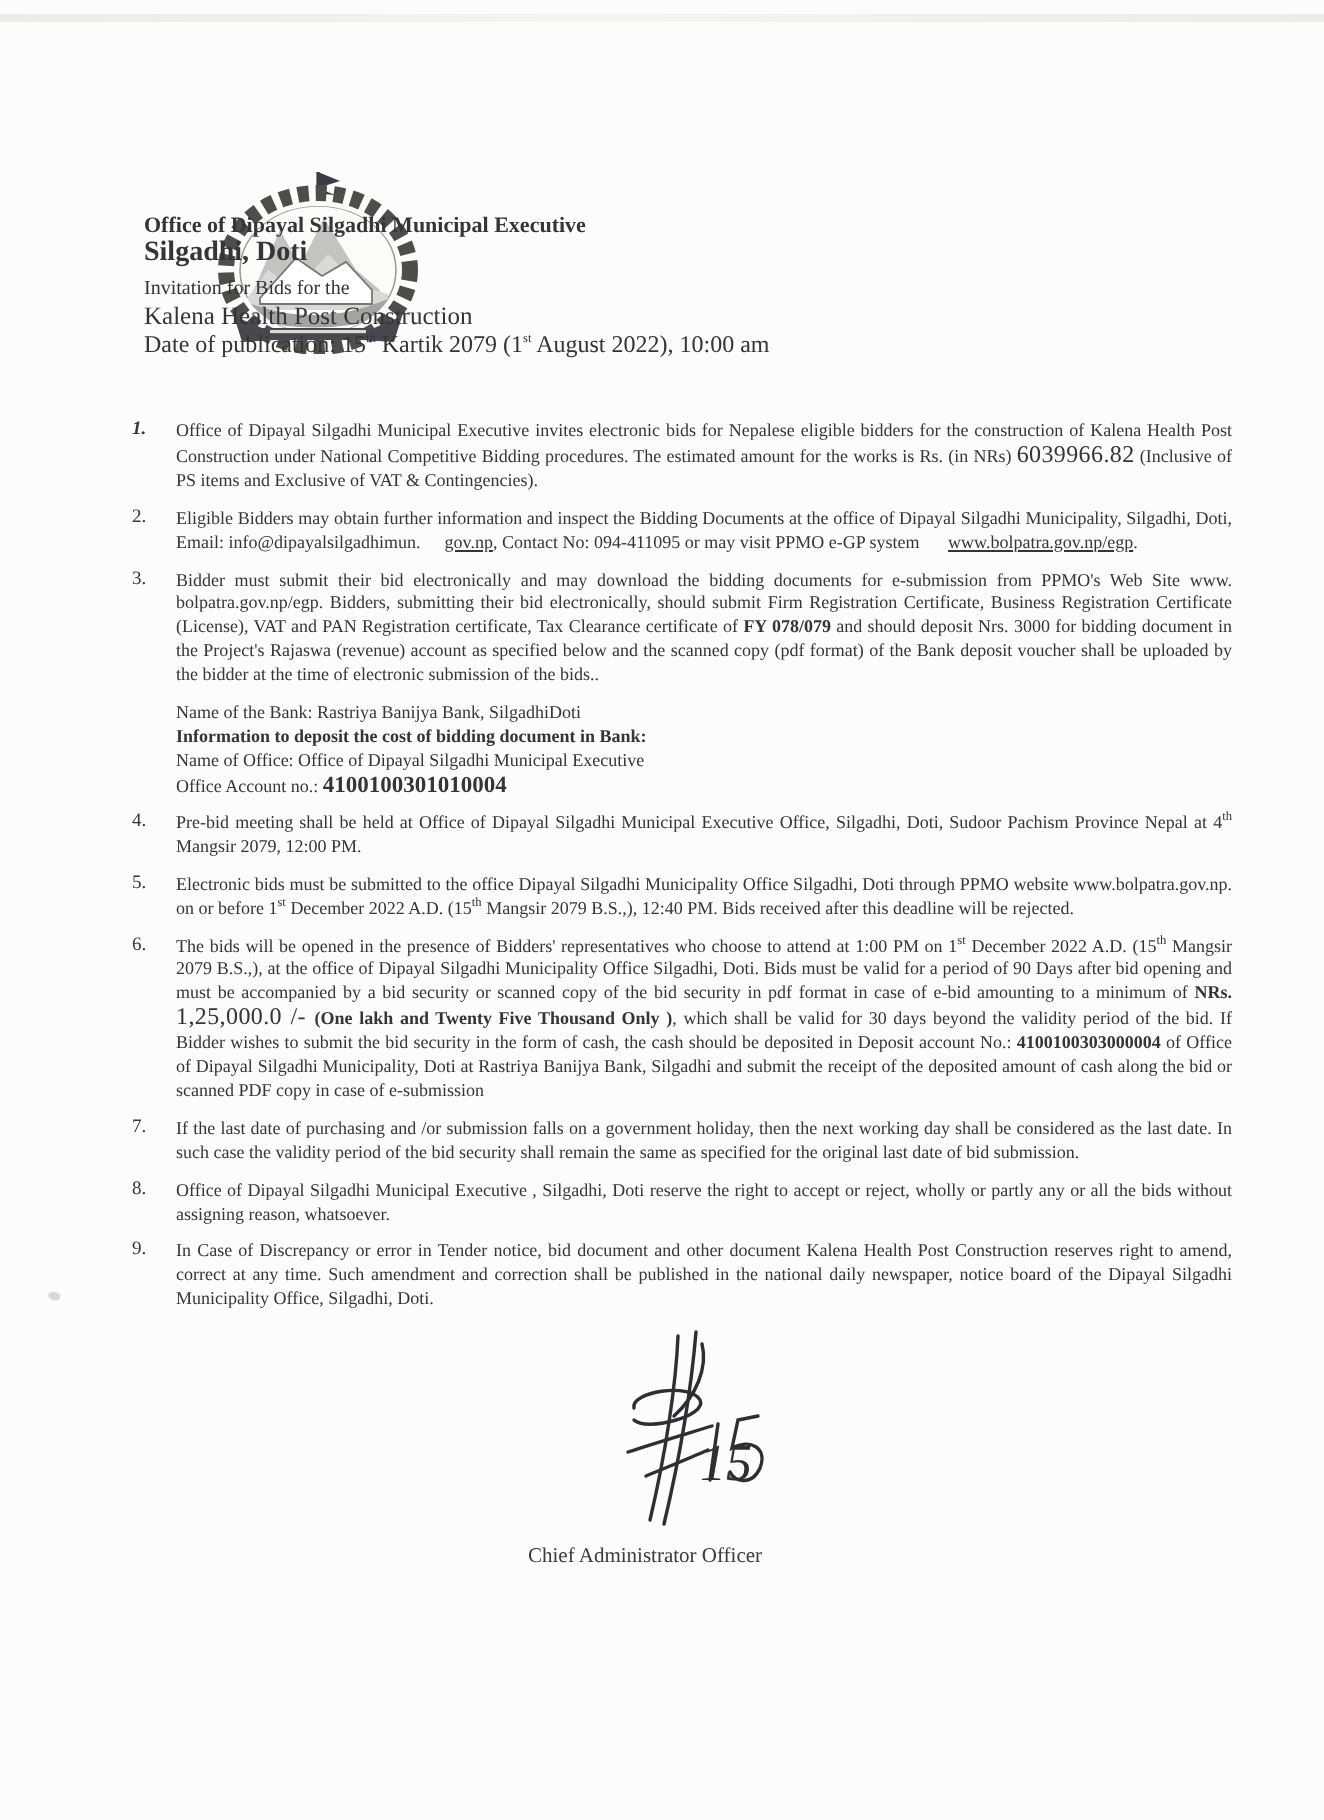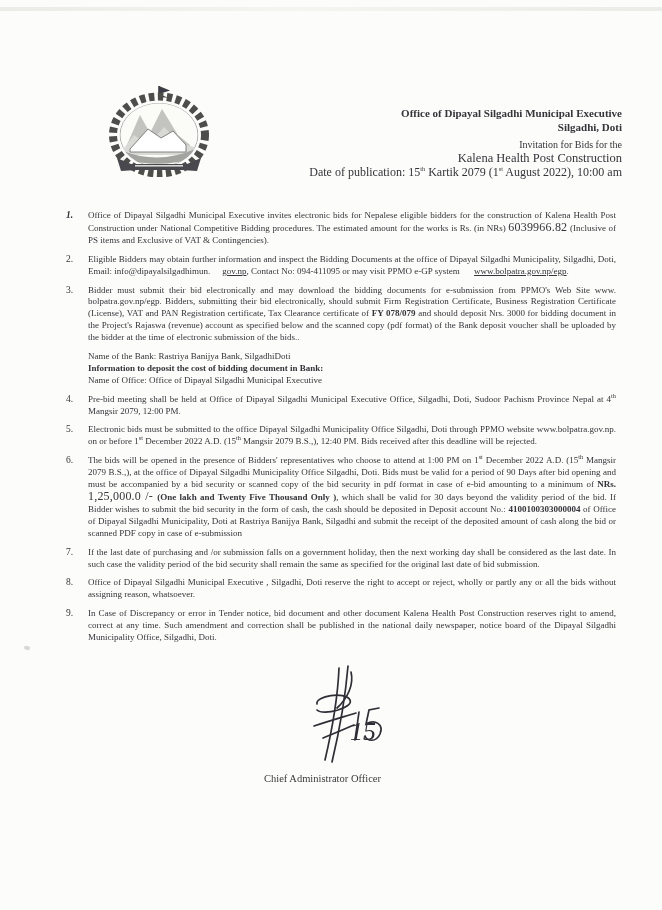--- a/index.html
+++ b/index.html
@@ -20,7 +20,7 @@
   .emblem { position:absolute; left:103px; top:85px; width:112px; height:92px; }
   .emblem svg { width:100%; height:100%; }
 
-  .header { position:absolute; left:72px; right:40px; top:107px; text-align:right; }
+  .header { position:absolute; left:72px; right:40px; top:107px; text-align:left; }
   .h-office   { font-weight:bold; font-size:11px;  line-height:13px; }
   .h-loc      { font-weight:bold; font-size:11px;  line-height:14px; }
   .h-inv      { font-size:10px;   line-height:13px; margin-top:4px; }

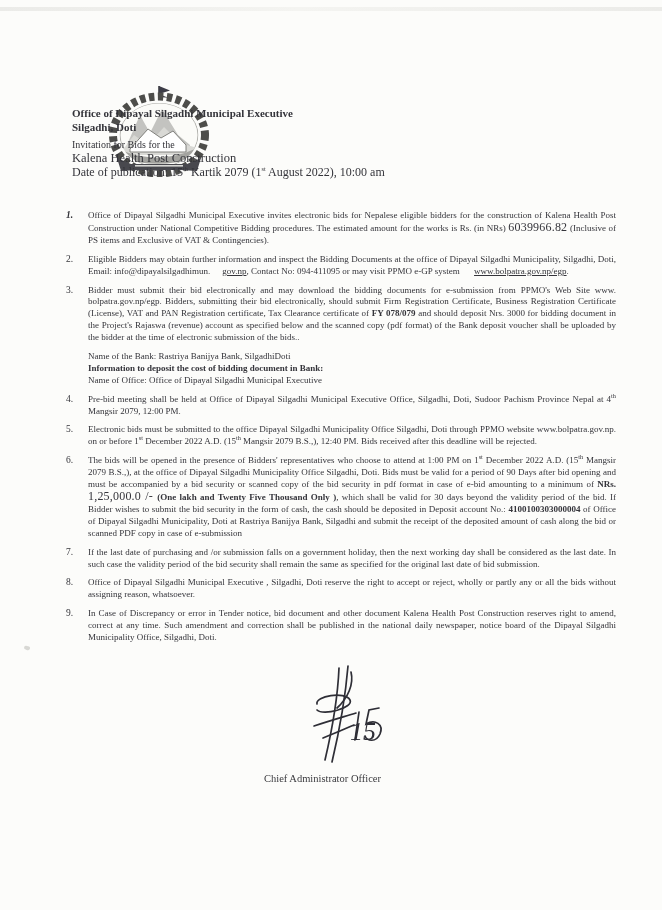--- a/index.html
+++ b/index.html
@@ -22,7 +22,7 @@
 
   .header { position:absolute; left:72px; right:40px; top:107px; text-align:left; }
   .h-office   { font-weight:bold; font-size:11px;  line-height:13px; }
-  .h-loc      { font-weight:bold; font-size:11px;  line-height:14px; }
+  .h-loc      { font-weight:bold; font-size:14px;  line-height:14px; }
   .h-inv      { font-size:10px;   line-height:13px; margin-top:4px; }
   .h-proj     { font-size:12.5px; line-height:14px; }
   .h-contract { font-size:11px;   line-height:14px; }

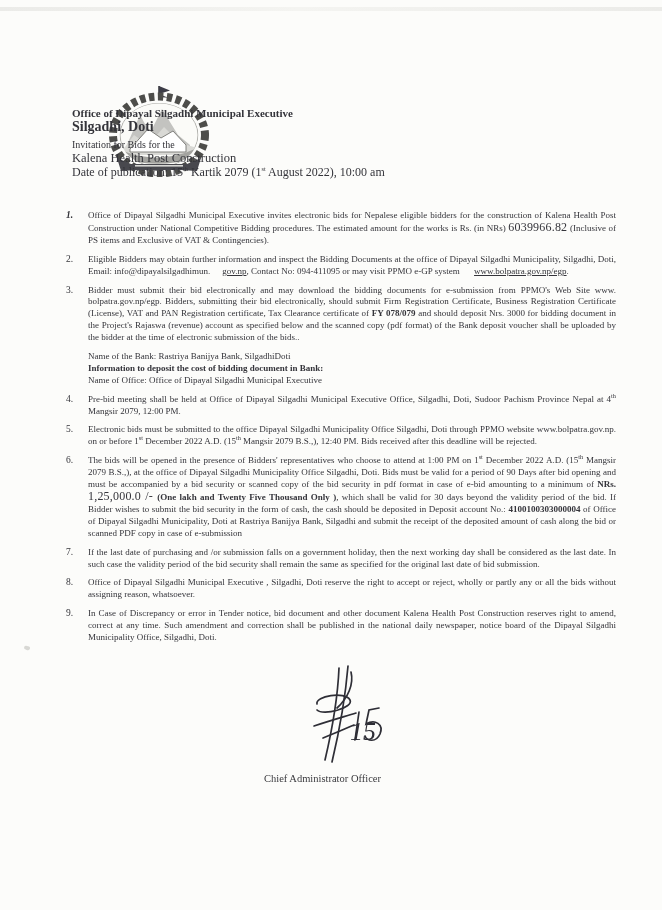--- a/index.html
+++ b/index.html
@@ -99,6 +99,7 @@
             <div class="bank-line"><span>Name of the Bank: Rastriya Banijya Bank, SilgadhiDoti</span></div>
             <div class="bank-line"><span class="seg-b">Information to deposit the cost of bidding document in Bank:</span></div>
             <div class="bank-line"><span>Name of Office: Office of Dipayal Silgadhi Municipal Executive</span></div>
+            <div class="bank-line"><span>Office Account no.: </span><span class="seg-bL">4100100301010004</span></div>
           </div>
         </div>
       </div>

